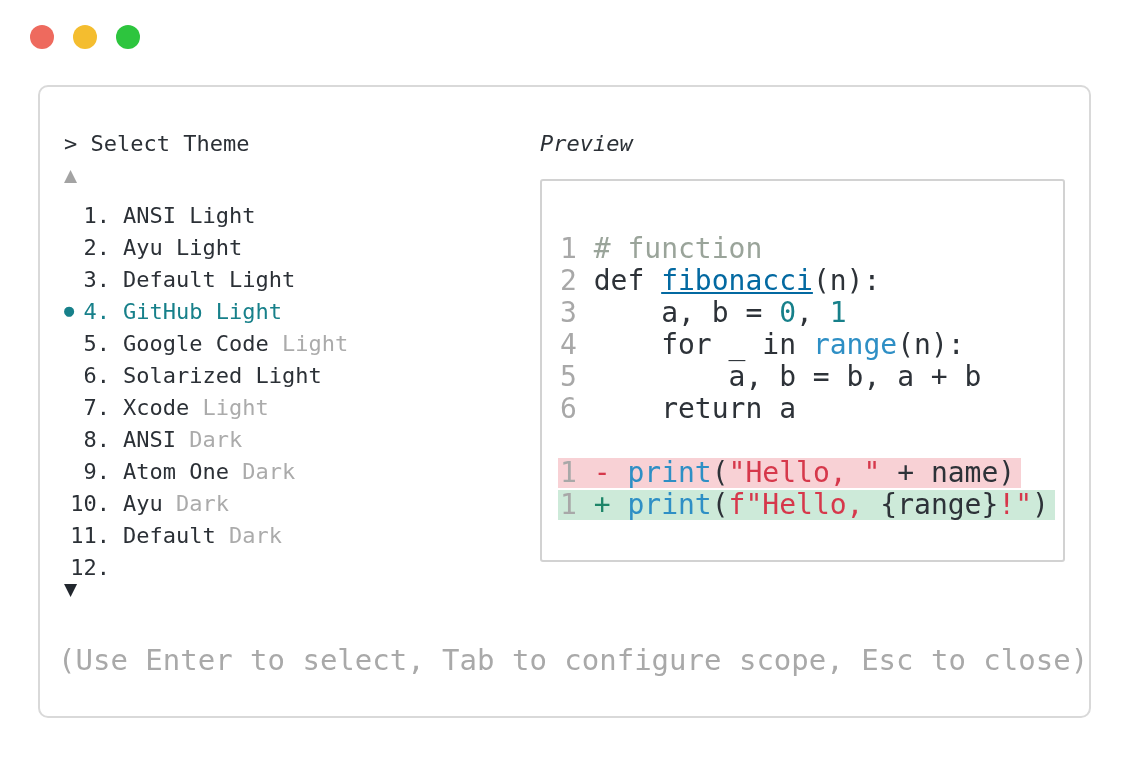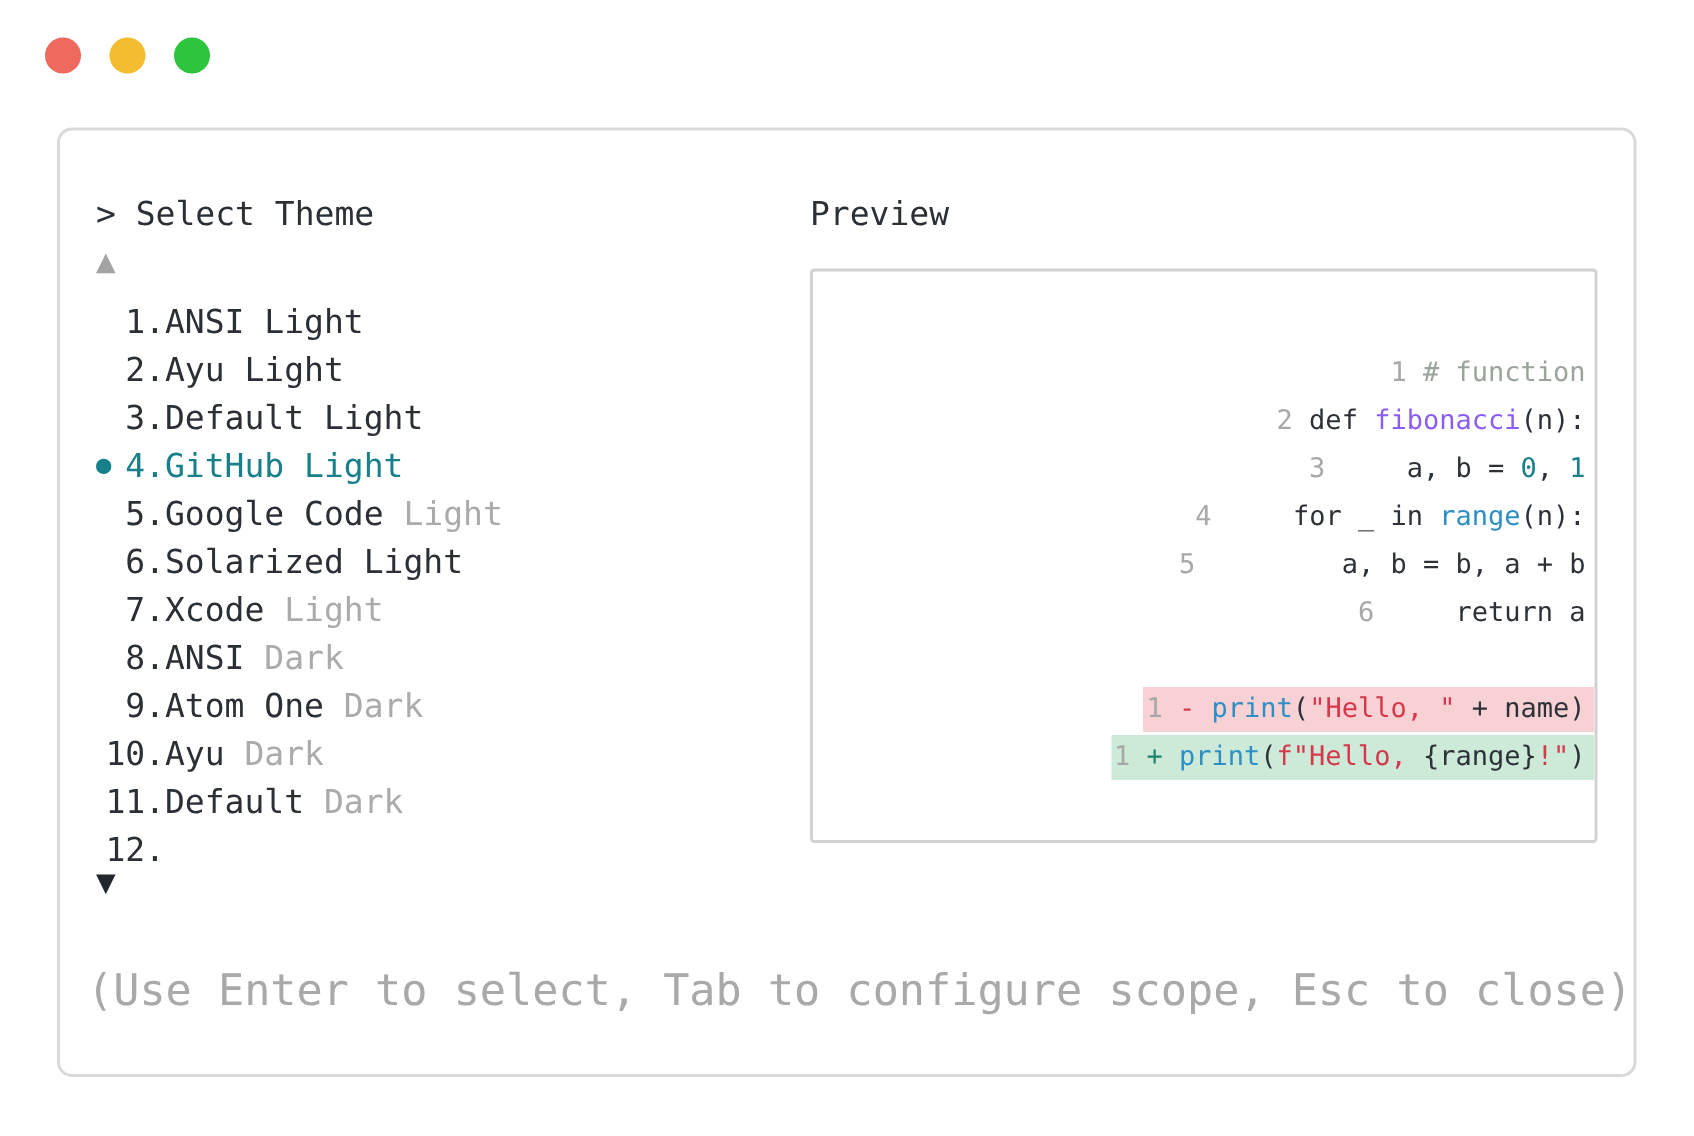--- a/index.html
+++ b/index.html
@@ -15,7 +15,7 @@
             background:#ffffff; border:2px solid #d9d9d9; border-radius:10px; }
 
   .prompt { position:absolute; left:24px; top:44px; font-size:22px; color:#2b3036; white-space:pre; }
-  .preview-title { position:absolute; left:500px; top:44px; font-size:22px; color:#2b3036; }
+  .preview-title { position:absolute; left:500px; top:44px; font-size:22px; color:#2b3036;font-style:italic; }
 
   .scroll-up   { position:absolute; left:24px; top:78px;  font-size:17px; color:#a3a3a3; cursor:pointer;
                  font-family:"DejaVu Sans", sans-serif; }

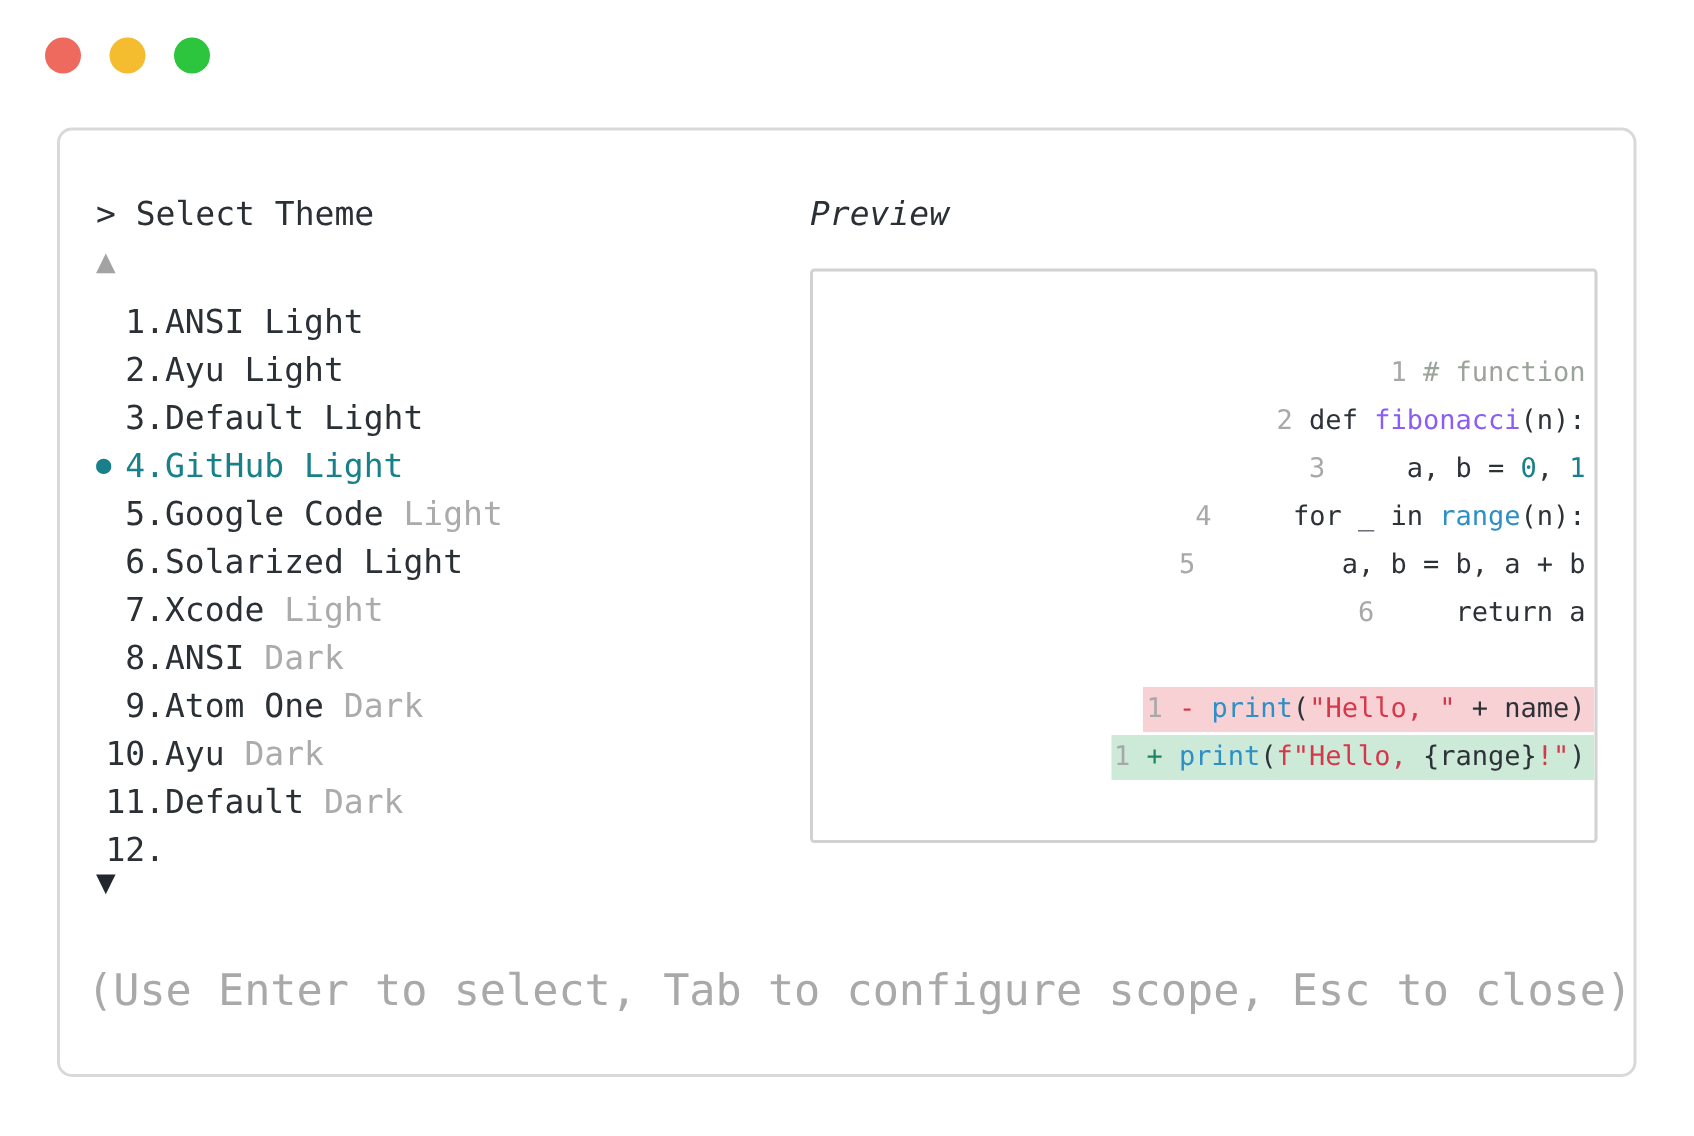--- a/index.html
+++ b/index.html
@@ -29,7 +29,7 @@
   .trow .bullet { position:absolute; left:24px; top:0; height:32px; line-height:30px;
                   color:#17808a; font-size:17px; }
   .trow .tnum  { display:inline-block; width:70px; text-align:right; }
-  .trow .tname { }
+  .trow .tname { margin-left:13px; }
   .trow .muted { color:#ababab; }
   .trow.selected, .trow.selected .tnum, .trow.selected .tname,
   .trow.selected .muted { color:#17808a; }

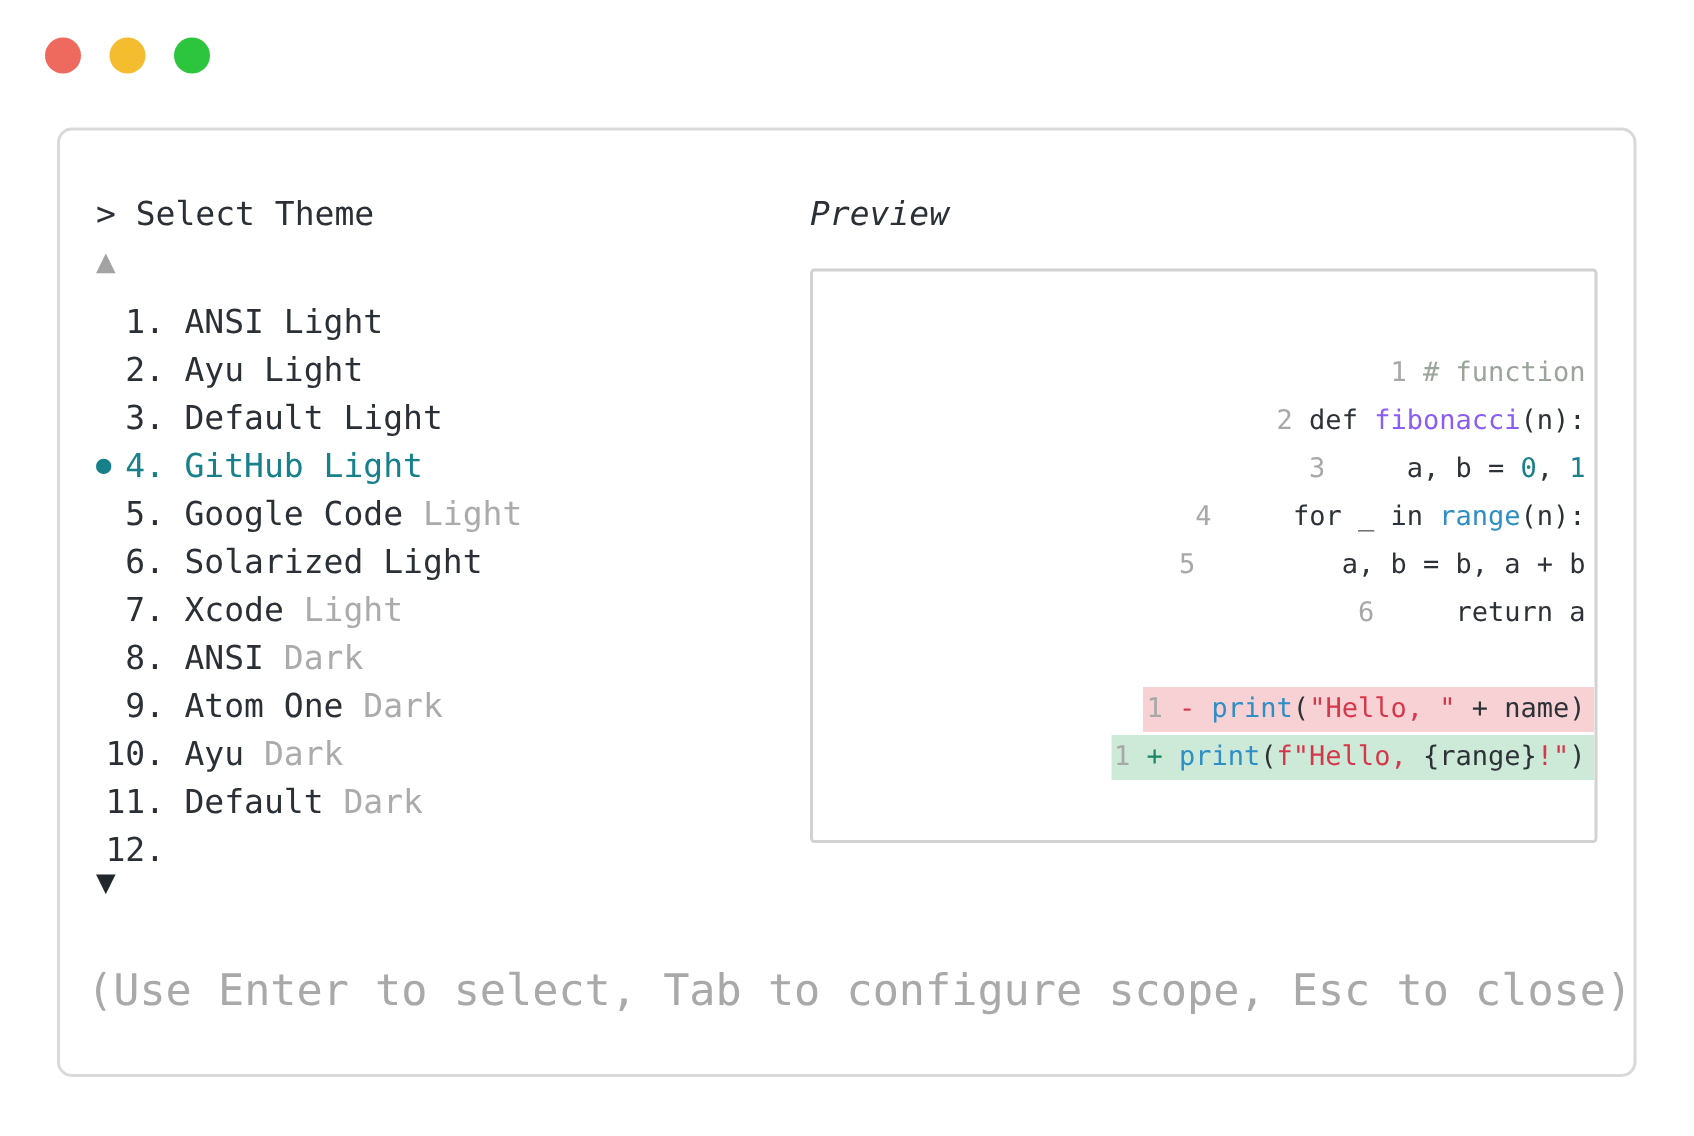--- a/index.html
+++ b/index.html
@@ -40,7 +40,7 @@
   .preview-box { position:absolute; left:500px; top:92px; width:525px; height:383px;
                  border:2px solid #d2d2d2; border-radius:3px; background:#ffffff;
                  padding:52px 0 0 18px; overflow:hidden; }
-  .code-row { height:32px; white-space:pre; font-size:18px; line-height:32px;text-align:right; }
+  .code-row { height:32px; white-space:pre; font-size:28px; line-height:32px; }
   .code-line { display:inline-block; line-height:30px; padding:0 6px 0 2px; margin-left:-2px; }
   .code-line.del { background:#f8d1d5; }
   .code-line.add { background:#cdead9; }

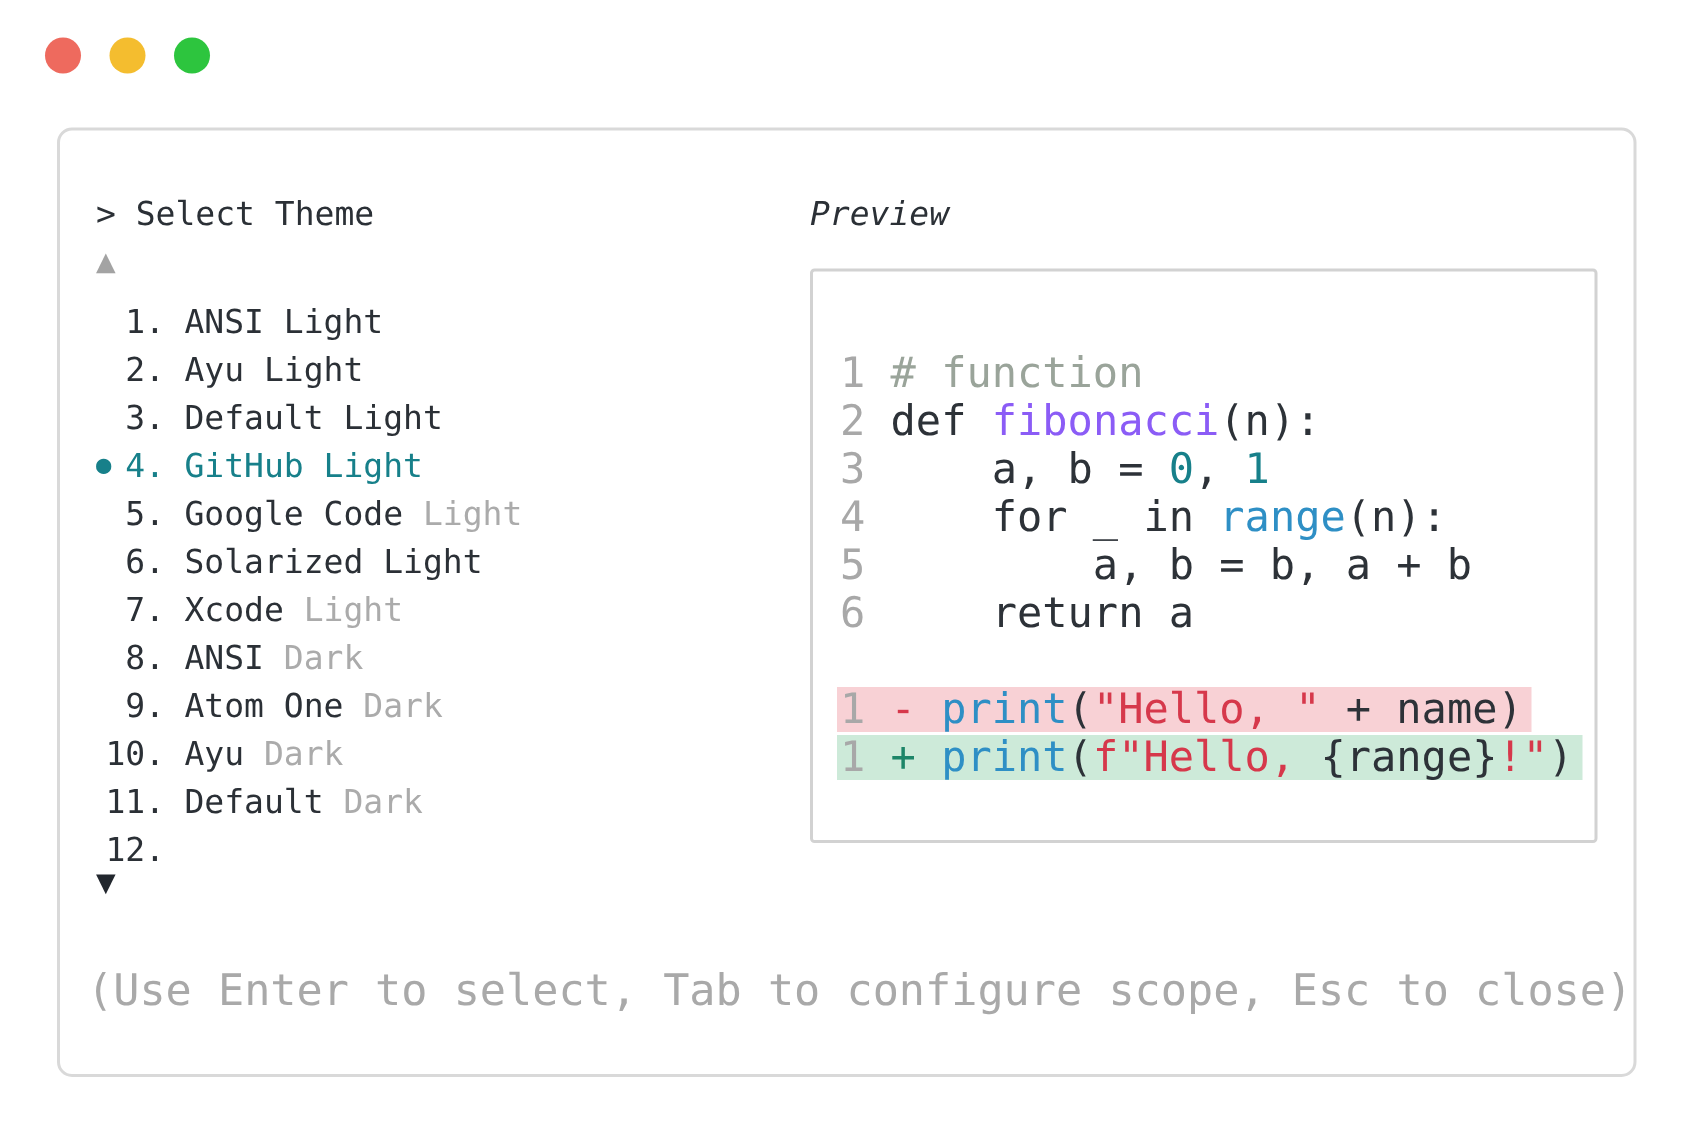--- a/index.html
+++ b/index.html
@@ -47,7 +47,7 @@
   .ln        { color:#a8a8a8; }
   .c-default { color:#2d3238; }
   .c-comment { color:#9aa49a; }
-  .c-func    { color:#8b5cf6; }
+  .c-func    { color:#0369a1;text-decoration:underline; }
   .c-str     { color:#d6384b; }
   .c-blue    { color:#2e8fc5; }
   .c-num     { color:#17808a; }

